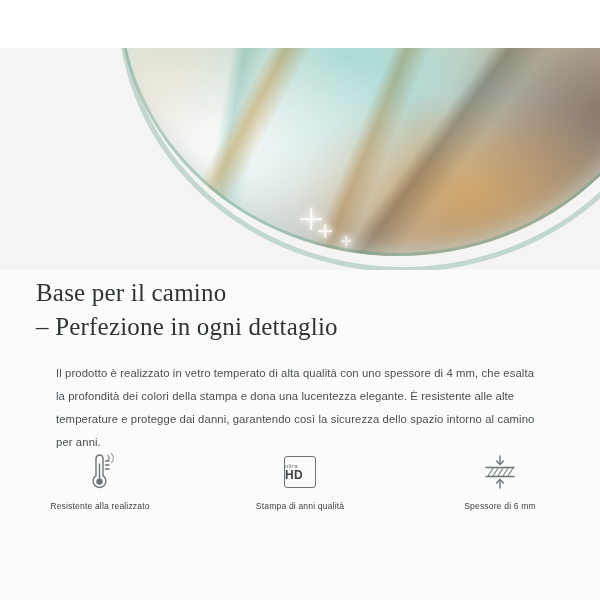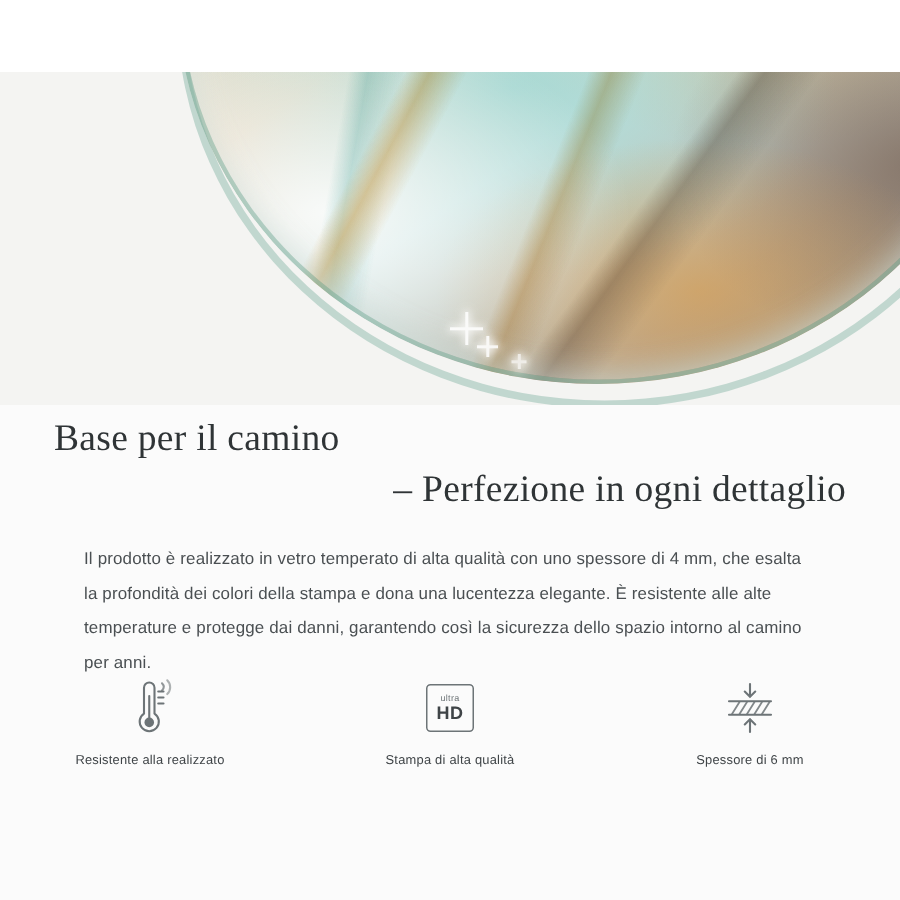--- a/index.html
+++ b/index.html
@@ -127,7 +127,6 @@
   }
   .headline .line2 {
     display: block;
-    text-align: right;
   }
   .body-copy {
     margin: 18px 0 0 0;

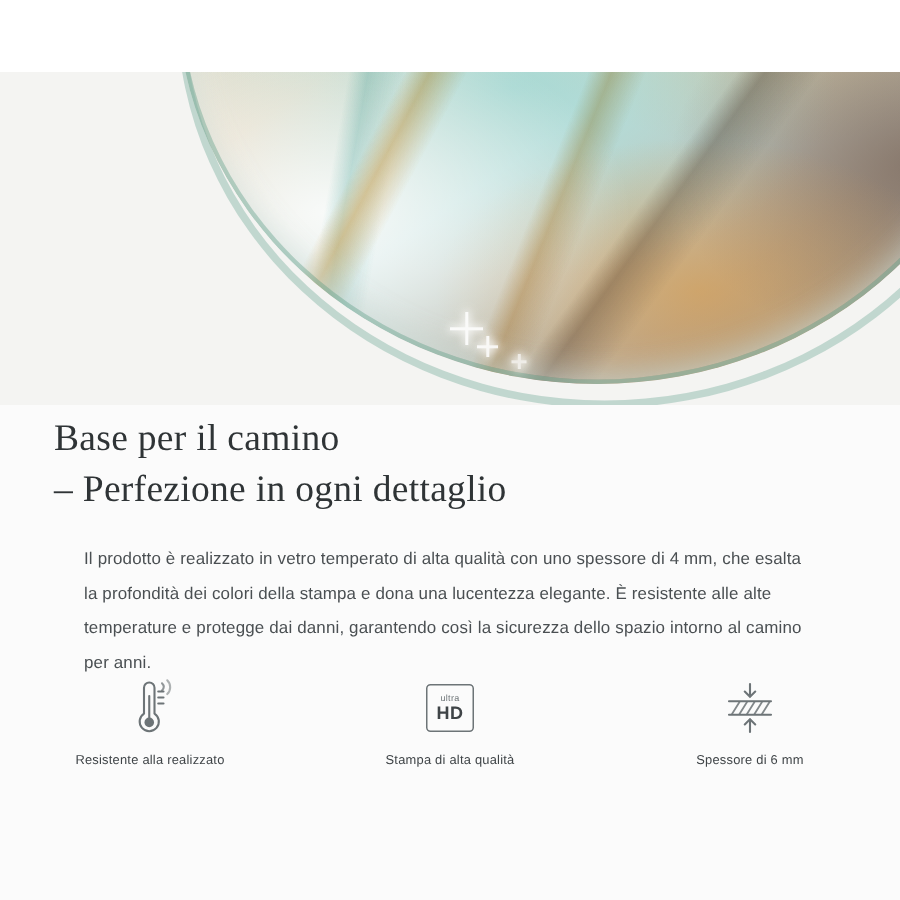--- a/index.html
+++ b/index.html
@@ -176,7 +176,6 @@
     border-radius: 3px;
     display: flex;
     flex-direction: column;
-    align-items: center;
     justify-content: center;
     line-height: 1;
   }

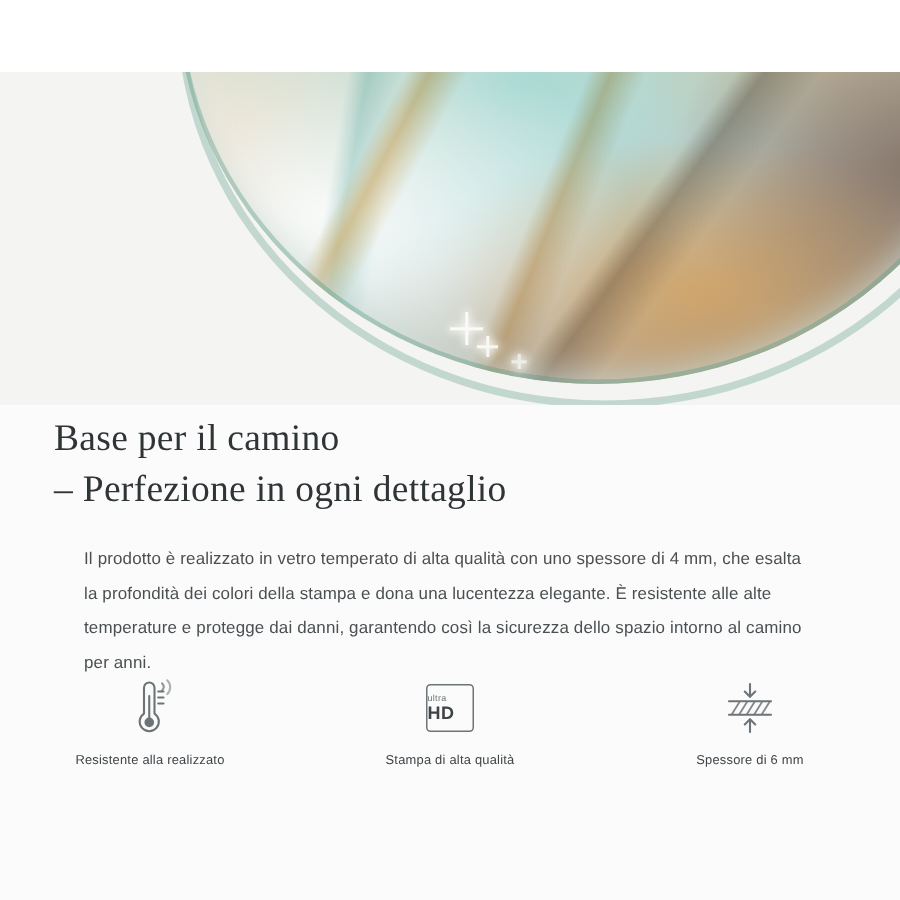--- a/index.html
+++ b/index.html
@@ -250,7 +250,7 @@
           <span class="hd">HD</span>
         </div>
       </div>
-      <div class="feature-label">Stampa di alta qualità</div>
+      <div class="feature-label">Stampa di anni qualità</div>
     </div>
 
 

